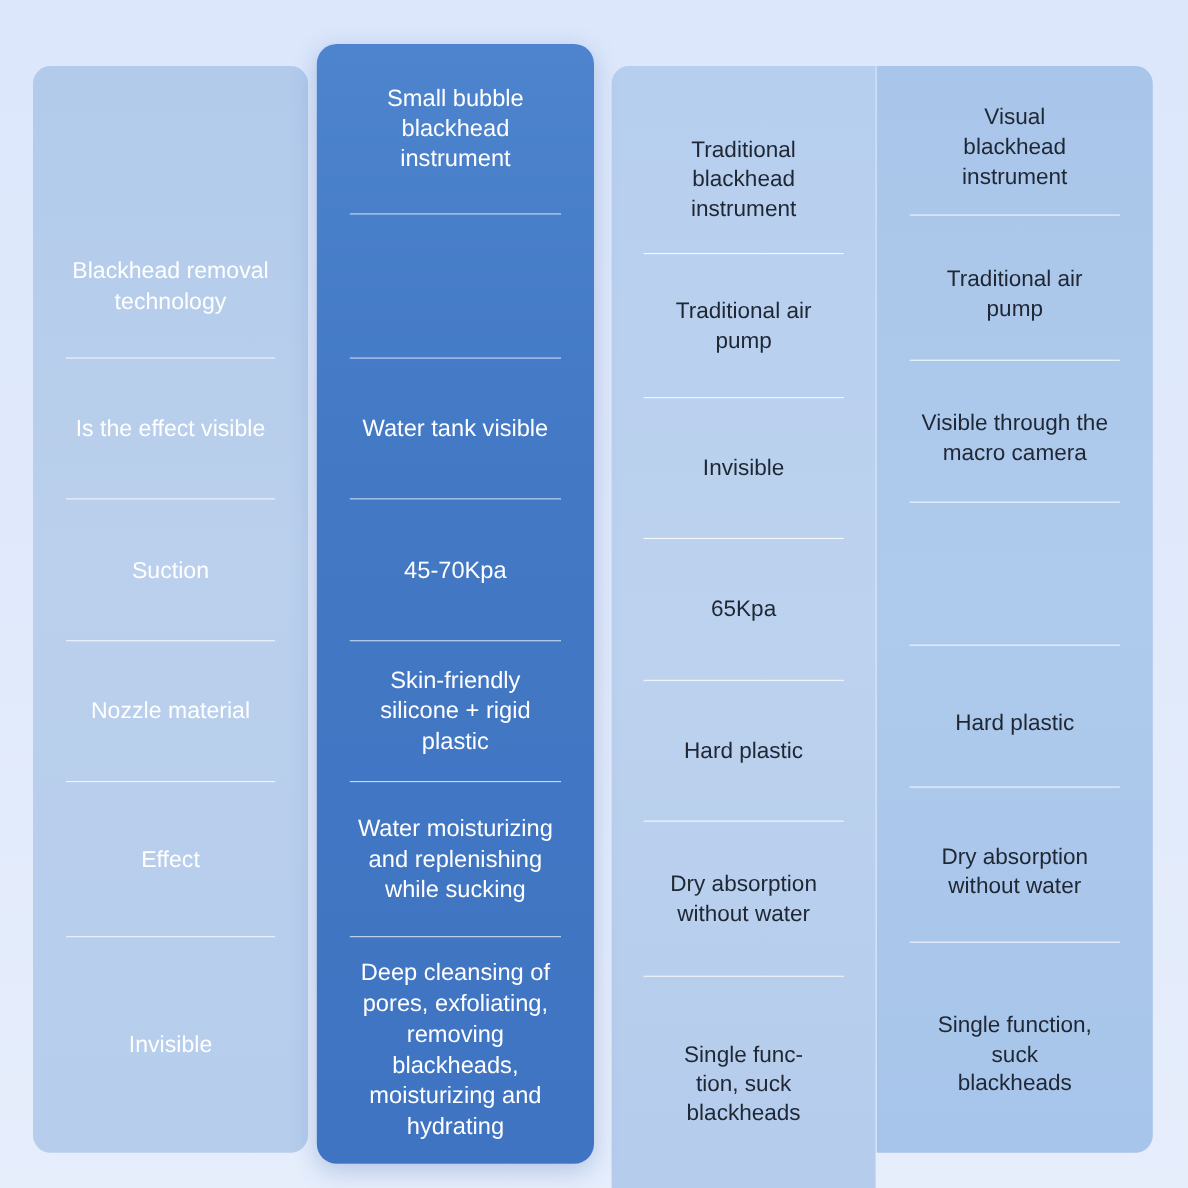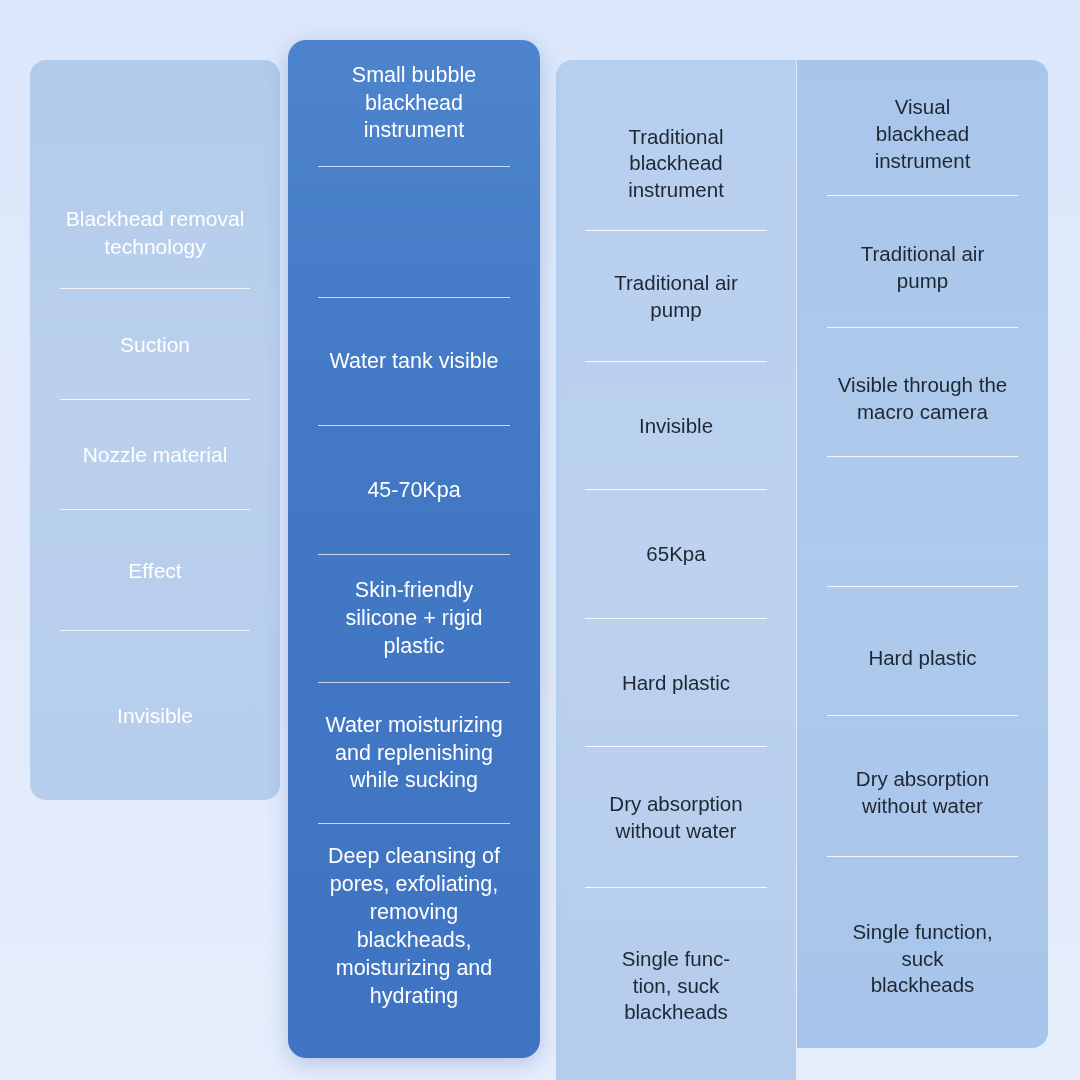--- a/index.html
+++ b/index.html
@@ -102,7 +102,7 @@
   .r6 { height:196px; }
 
   
-  .col-highlight .r0 { height:127px; }
+  .col-highlight .r0 { height:155px; }
   .col-highlight .r6 { height:206px; }
 
   

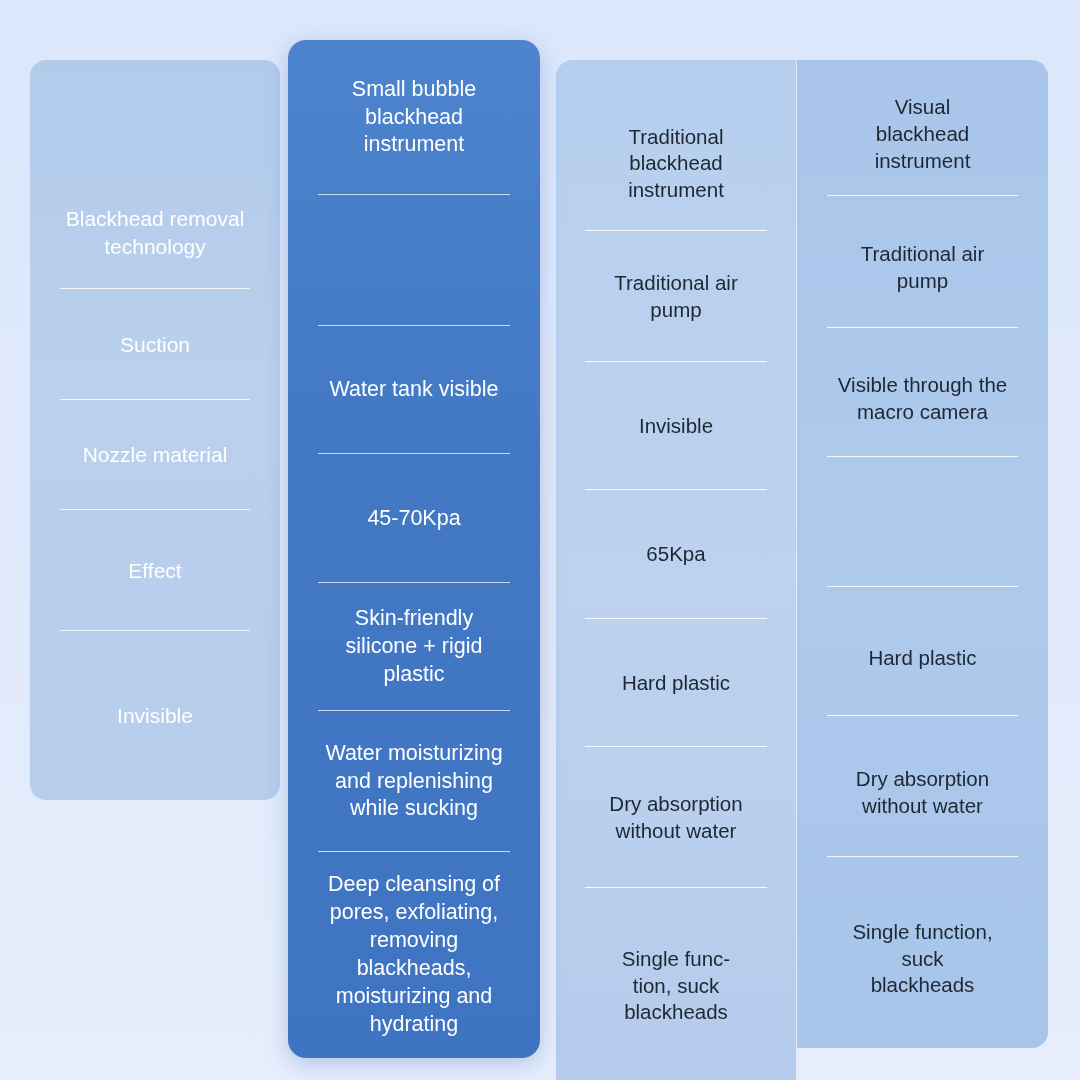--- a/index.html
+++ b/index.html
@@ -28,7 +28,7 @@
   
   .col-labels {
     left:30px; top:60px;
-    width:250px; height:740px;
+    width:250px; height:988px;
     background:linear-gradient(180deg,#b2cbeb 0%, #bad0ec 45%, #b6cdec 100%);
     border-radius:16px;
     color:#ffffff;

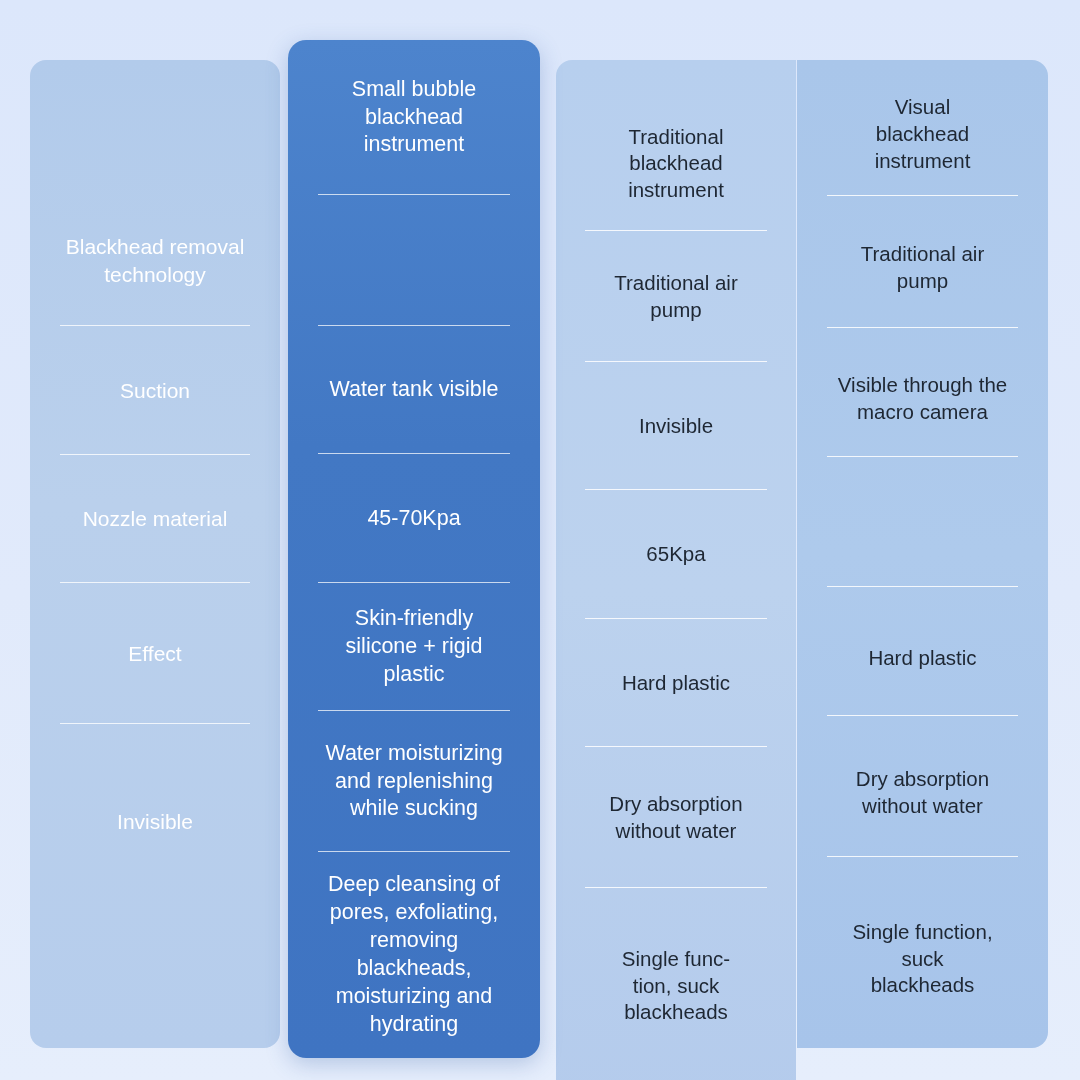--- a/index.html
+++ b/index.html
@@ -128,6 +128,10 @@
 technology</span>
       <span class="divider"></span>
     </div>
+    <div class="cell r2">
+      <span class="txt">Is the effect visible</span>
+      <span class="divider"></span>
+    </div>
     <div class="cell r3">
       <span class="txt">Suction</span>
       <span class="divider"></span>

